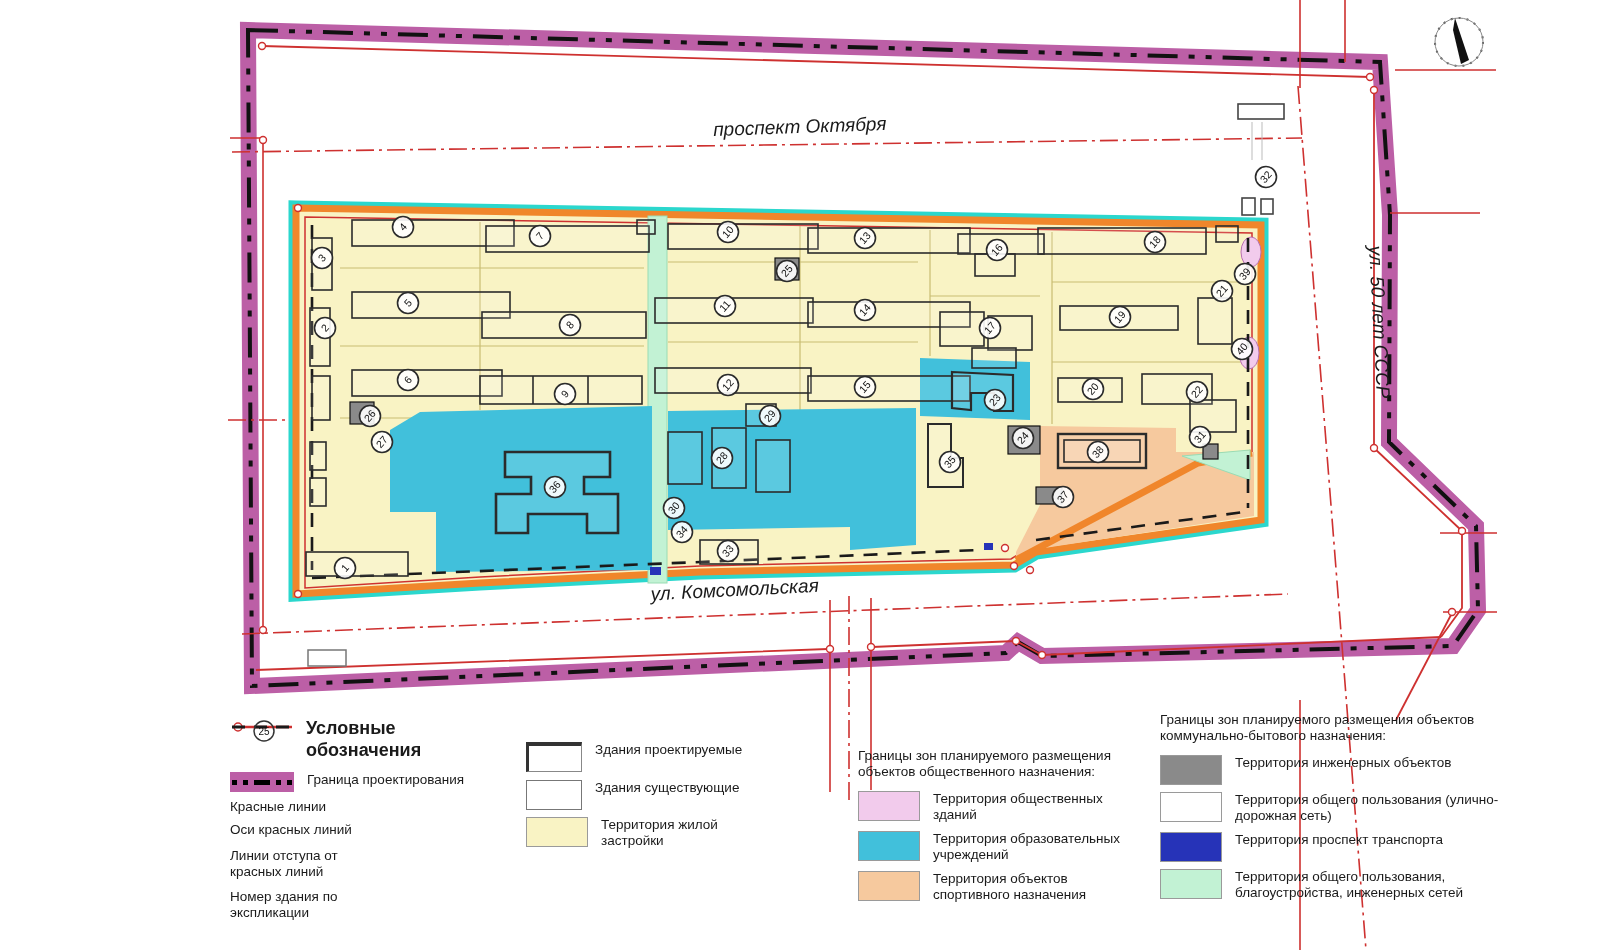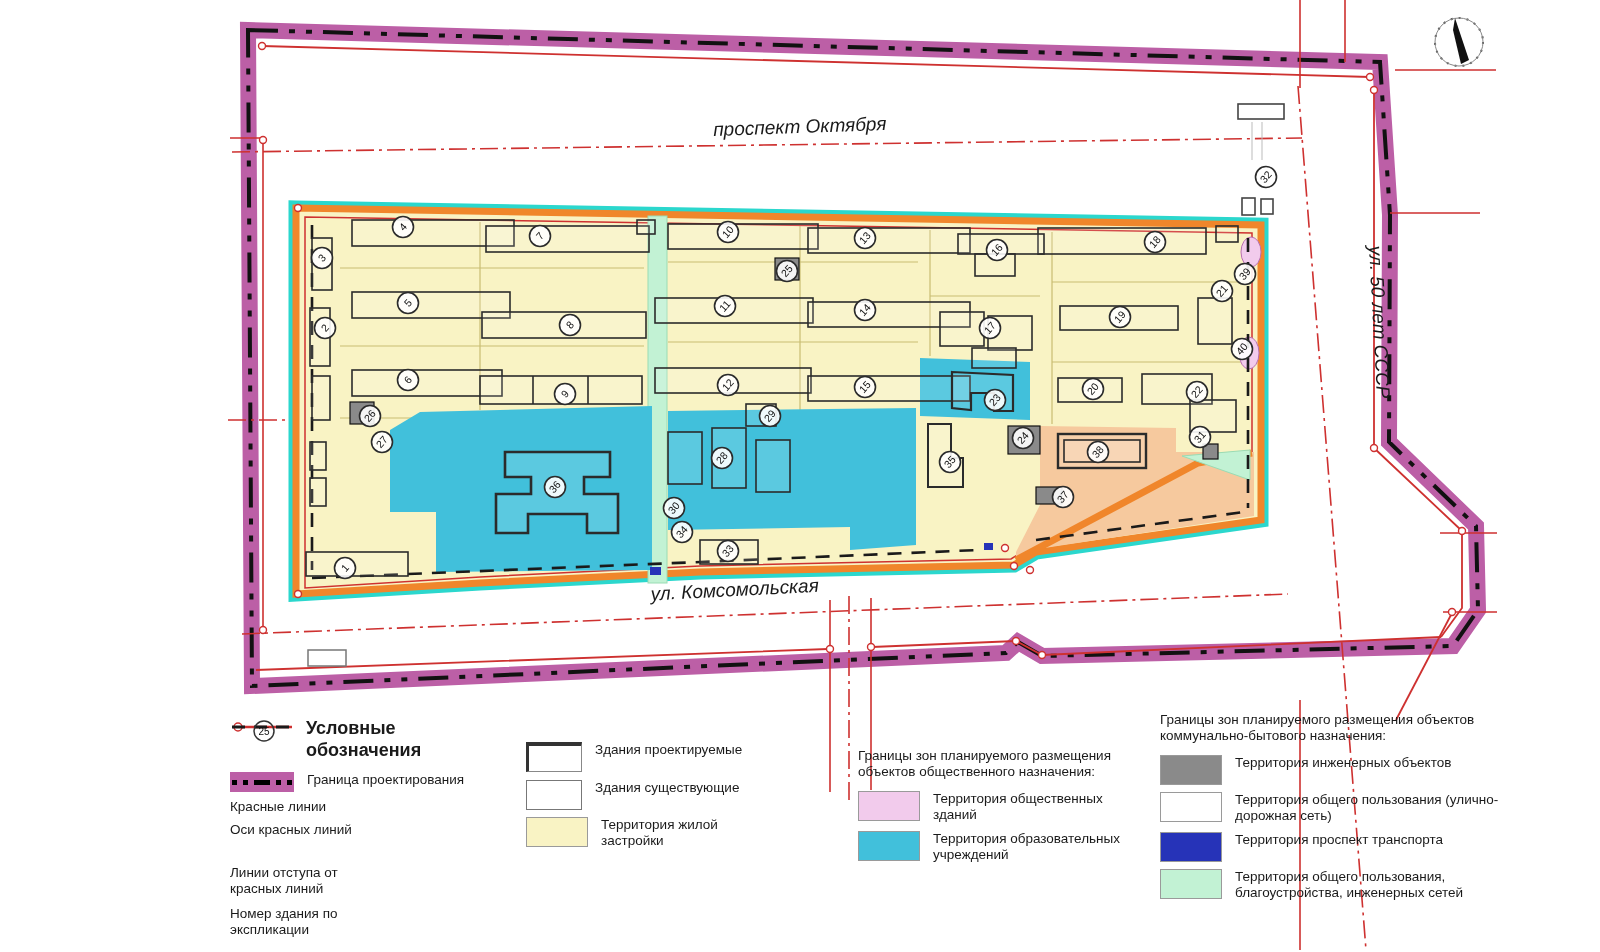--- a/index.html
+++ b/index.html
@@ -306,7 +306,7 @@
       <div class="lbl">Оси красных линий</div>
     </div>
 
-    <div class="lrow top" style="margin-top:26px;">
+    <div class="lrow top" style="margin-top:9px;">
       <svg class="sw" width="64" height="18">
         <line x1="2" y1="9" x2="62" y2="9" stroke="#1a1a1a" stroke-width="3" stroke-dasharray="13 9"></line>
       </svg>

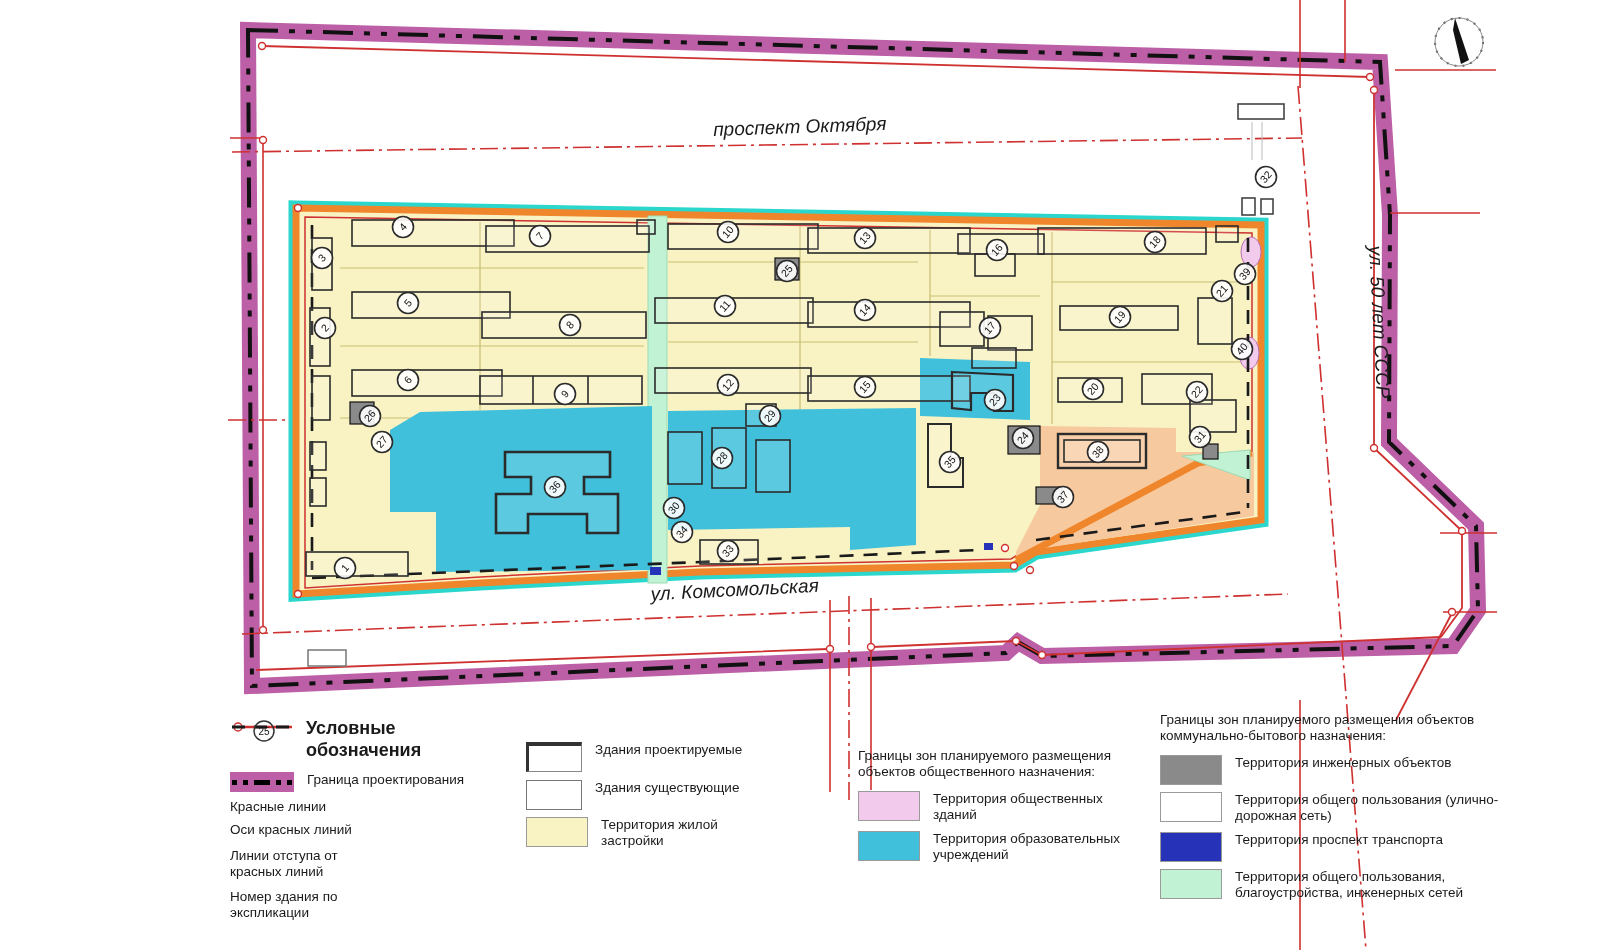--- a/index.html
+++ b/index.html
@@ -347,6 +347,10 @@
       <div class="sw swatch" style="background: rgb(65, 192, 219);"></div>
       <div class="lbl" style="max-width:220px;">Территория образовательных учреждений</div>
     </div>
+    <div class="lrow">
+      <div class="sw swatch" style="background: rgb(246, 201, 158);"></div>
+      <div class="lbl" style="max-width:200px;">Территория объектов спортивного назначения</div>
+    </div>
   </div>
 
   <div class="legend-col" style="left:1140px;top:712px;width:340px;margin-left:20px;">

